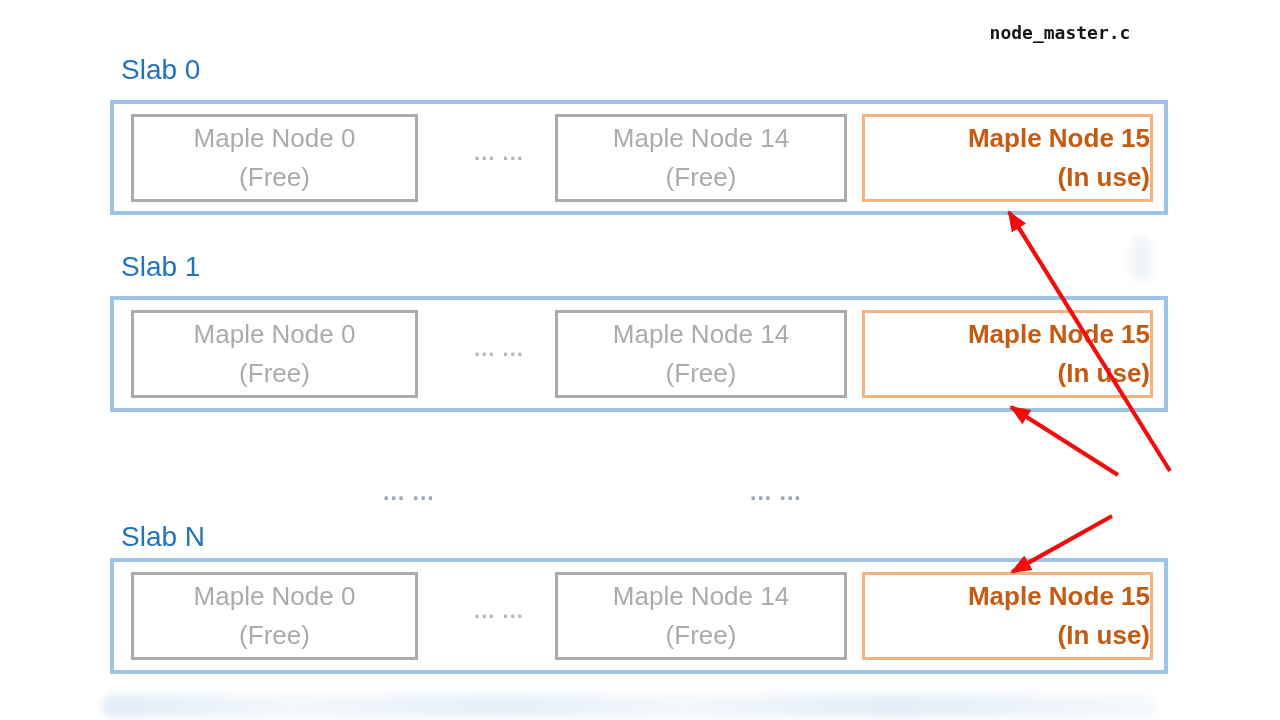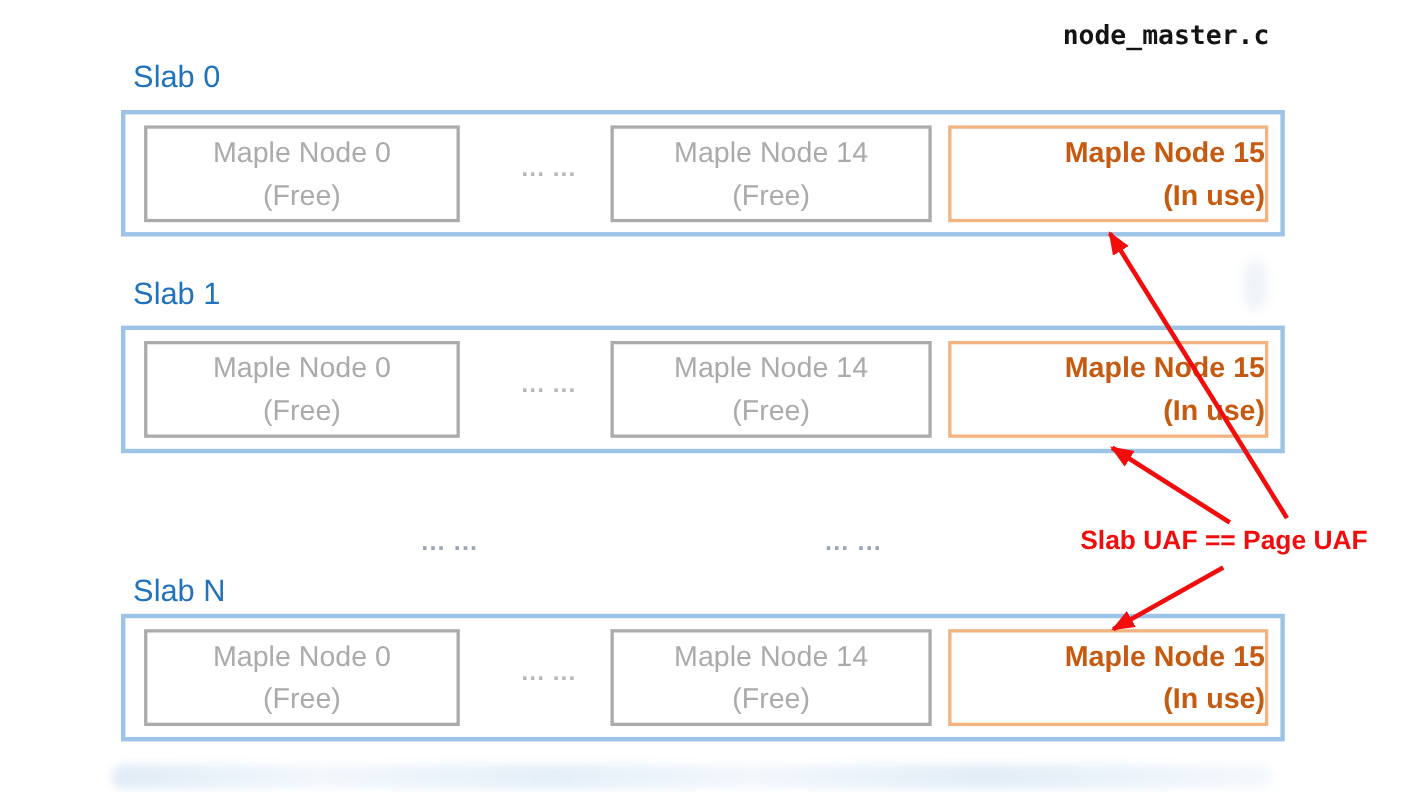--- a/index.html
+++ b/index.html
@@ -18,7 +18,7 @@
     text-align:center;
     font-family:"DejaVu Sans Mono","Liberation Mono",monospace;
     font-weight:700;
-    font-size:24px;line-height:29px;
+    font-size:18px;line-height:29px;
     color:#141414;
     white-space:nowrap;
   }

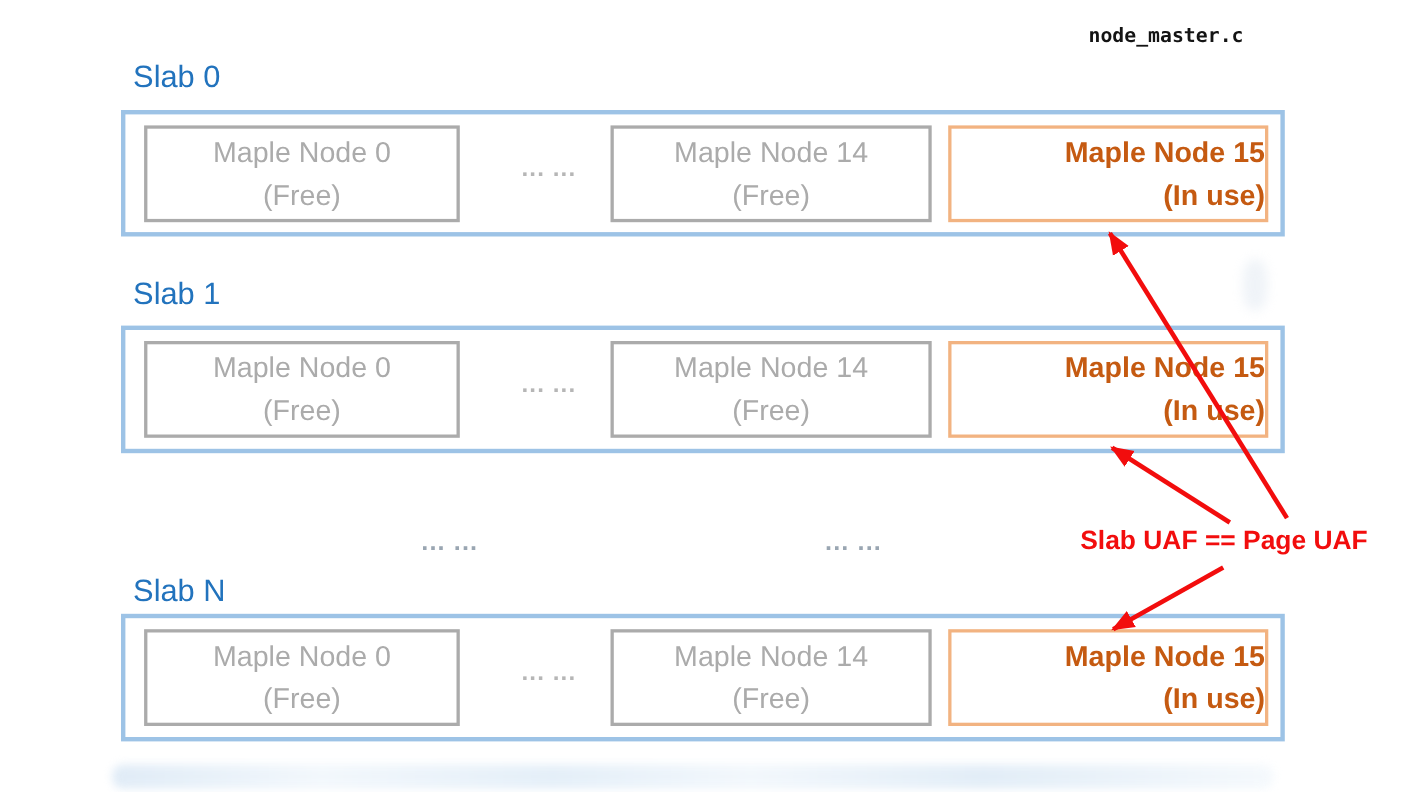--- a/index.html
+++ b/index.html
@@ -195,7 +195,6 @@
     </div>
   </div>
 
-  <div class="uaf-label">Slab UAF == Page UAF</div>
 
   <svg class="arrows" viewBox="0 0 1280 720" xmlns="http://www.w3.org/2000/svg">
     <defs>

